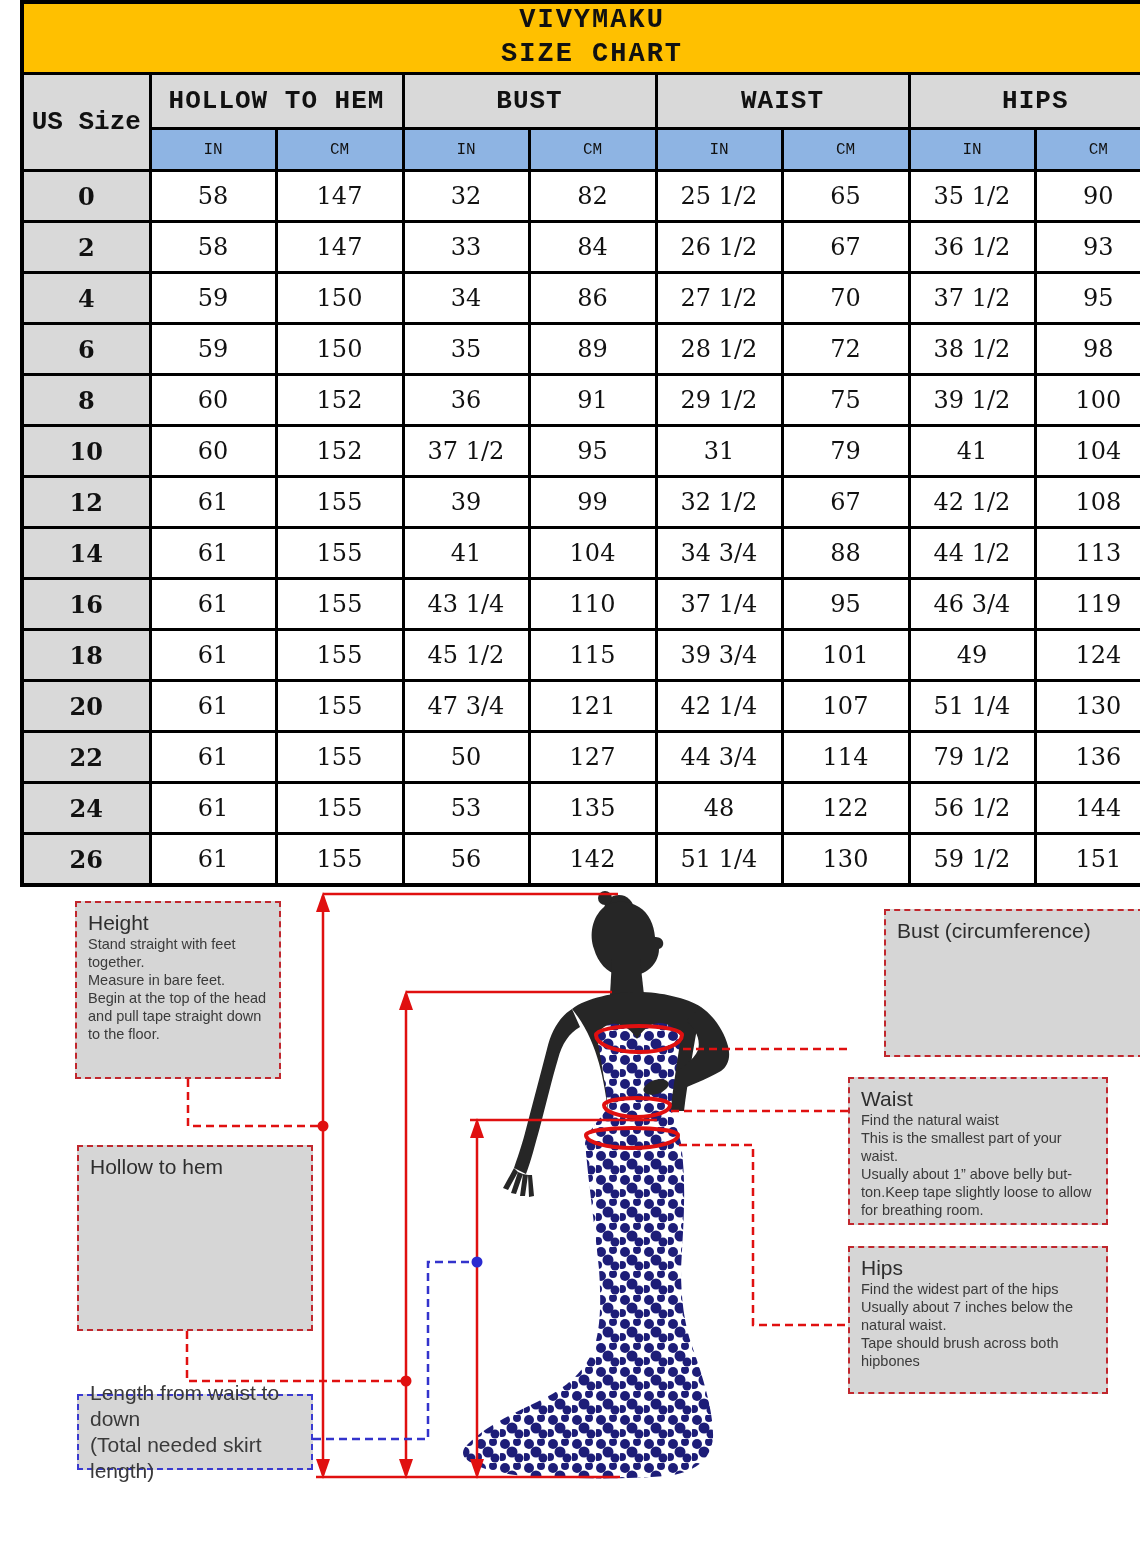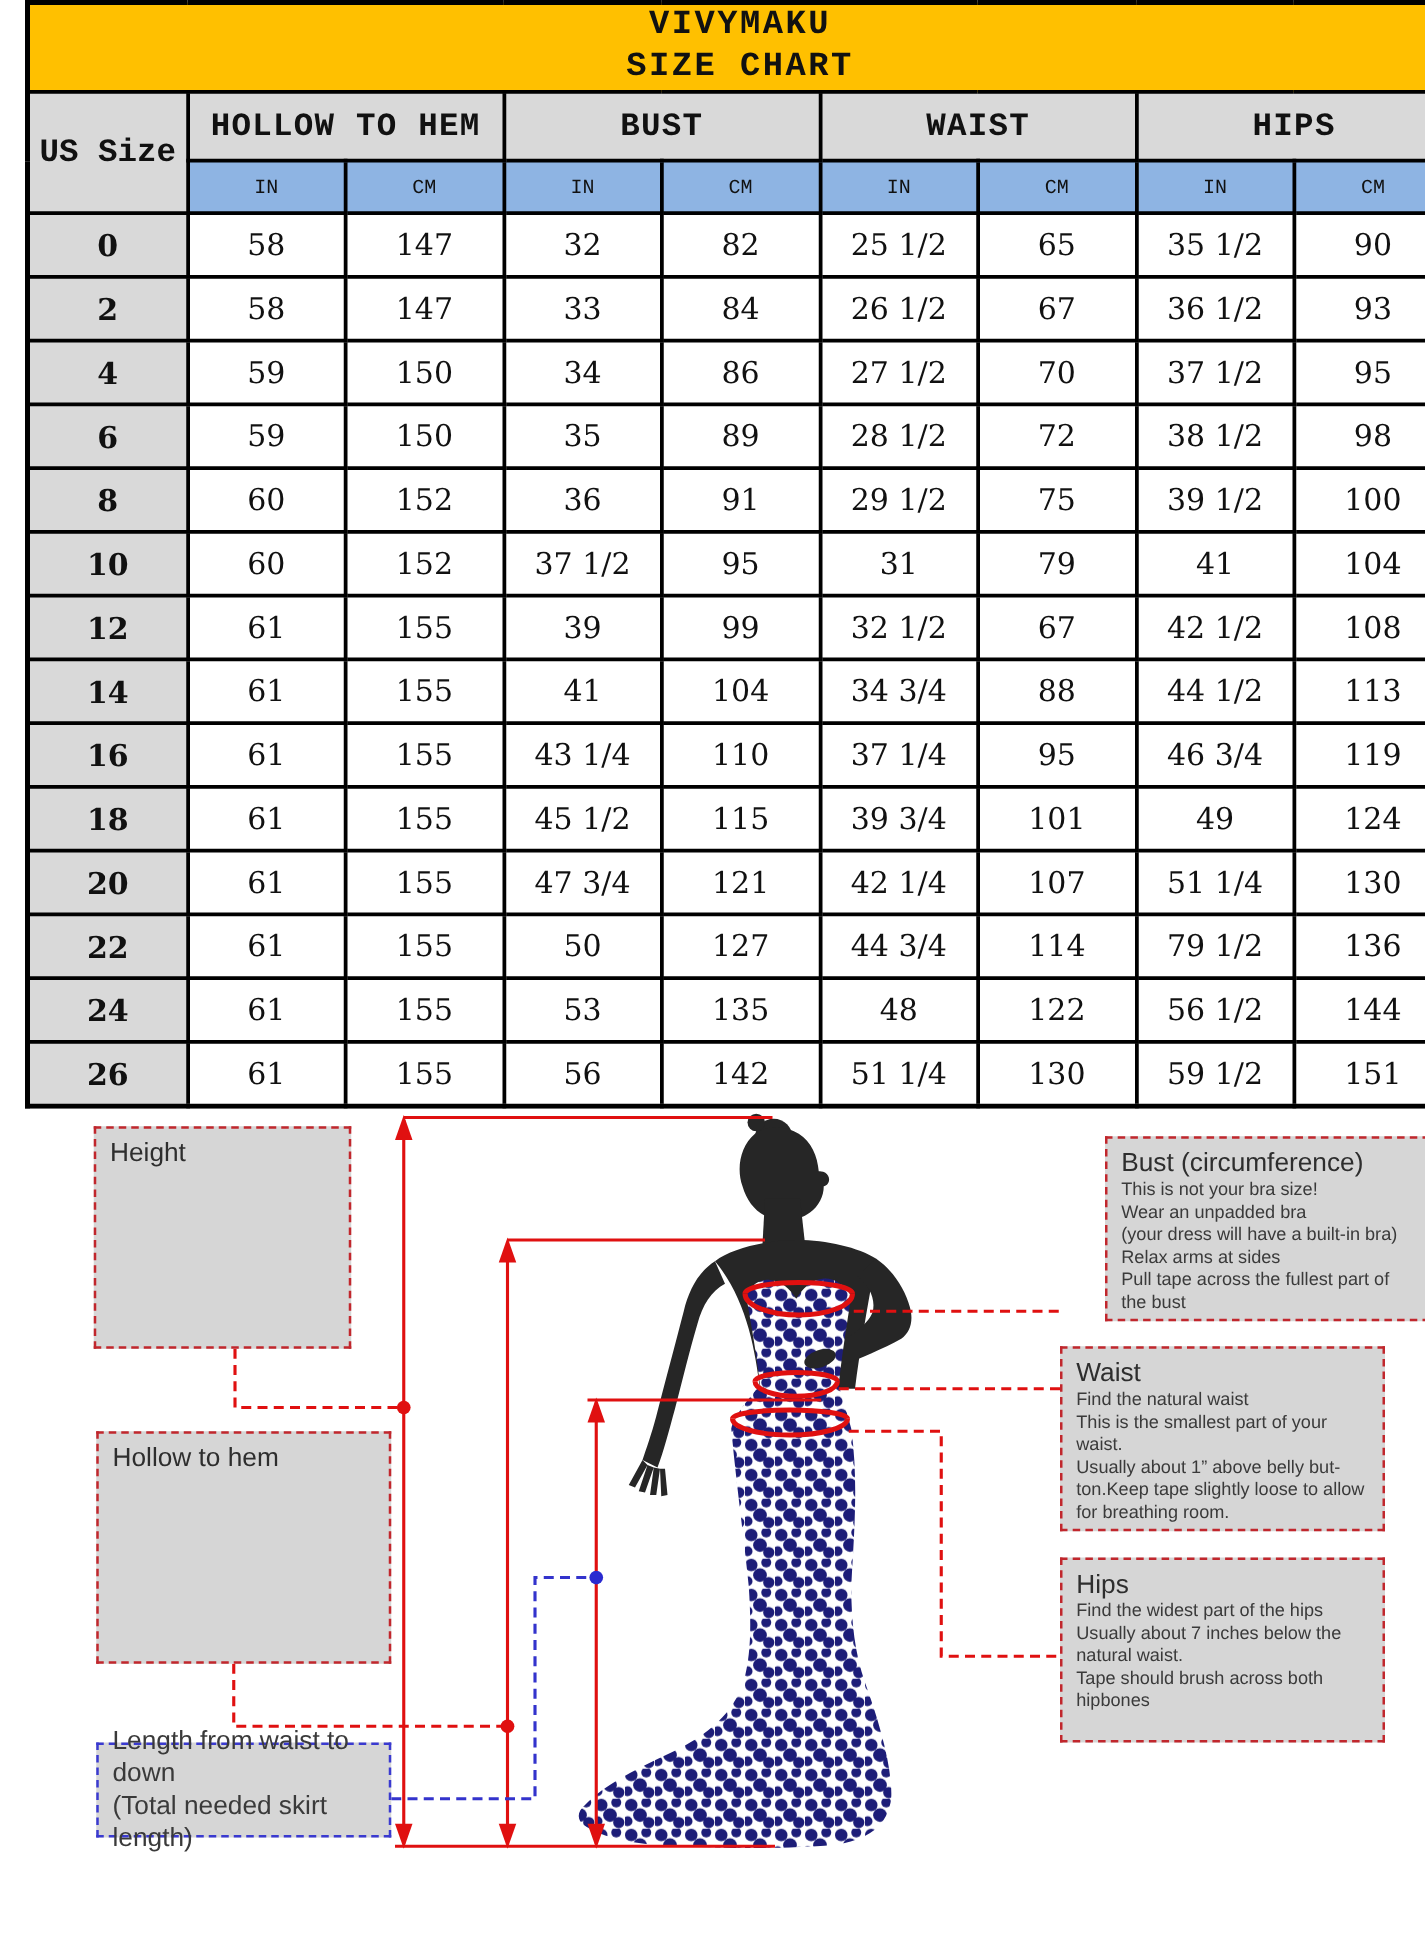--- a/index.html
+++ b/index.html
@@ -302,6 +302,9 @@
 
     <div class="note note-height">
       <h3>Height</h3>
+      <p>Stand straight with feet together.
+Measure in bare feet.
+Begin at the top of the head and pull tape straight down to the floor.</p>
     </div>
     <div class="note note-hollow">
       <h3>Hollow to hem</h3>

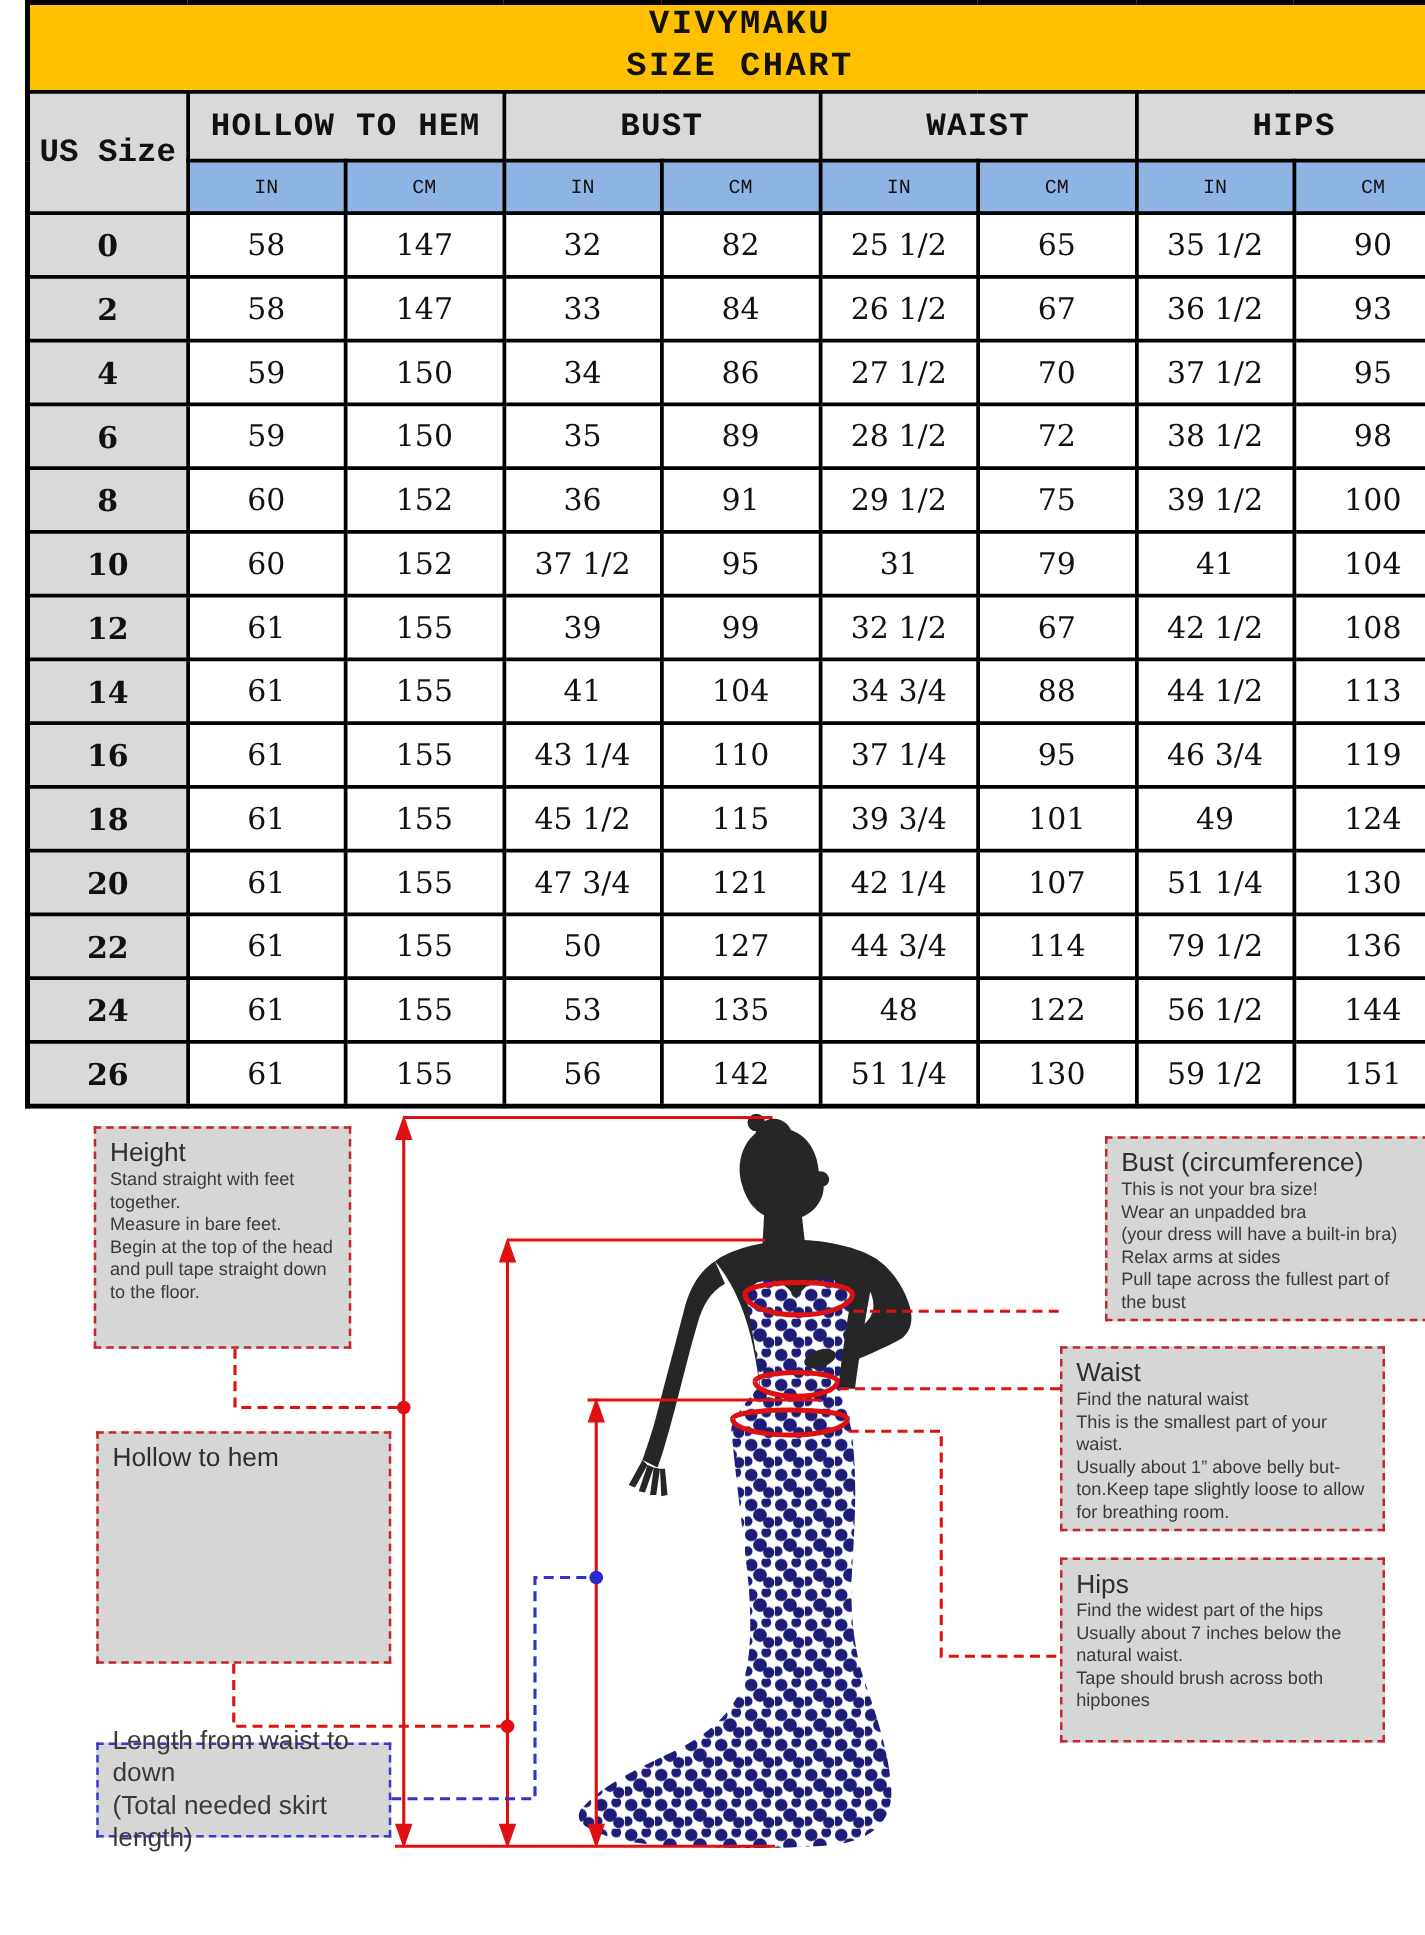--- a/index.html
+++ b/index.html
@@ -315,11 +315,6 @@
     </div>
     <div class="note note-bust">
       <h3>Bust (circumference)</h3>
-      <p>This is not your bra size!
-Wear an unpadded bra
-(your dress will have a built-in bra)
-Relax arms at sides
-Pull tape across the fullest part of the bust</p>
     </div>
     <div class="note note-waist">
       <h3>Waist</h3>

